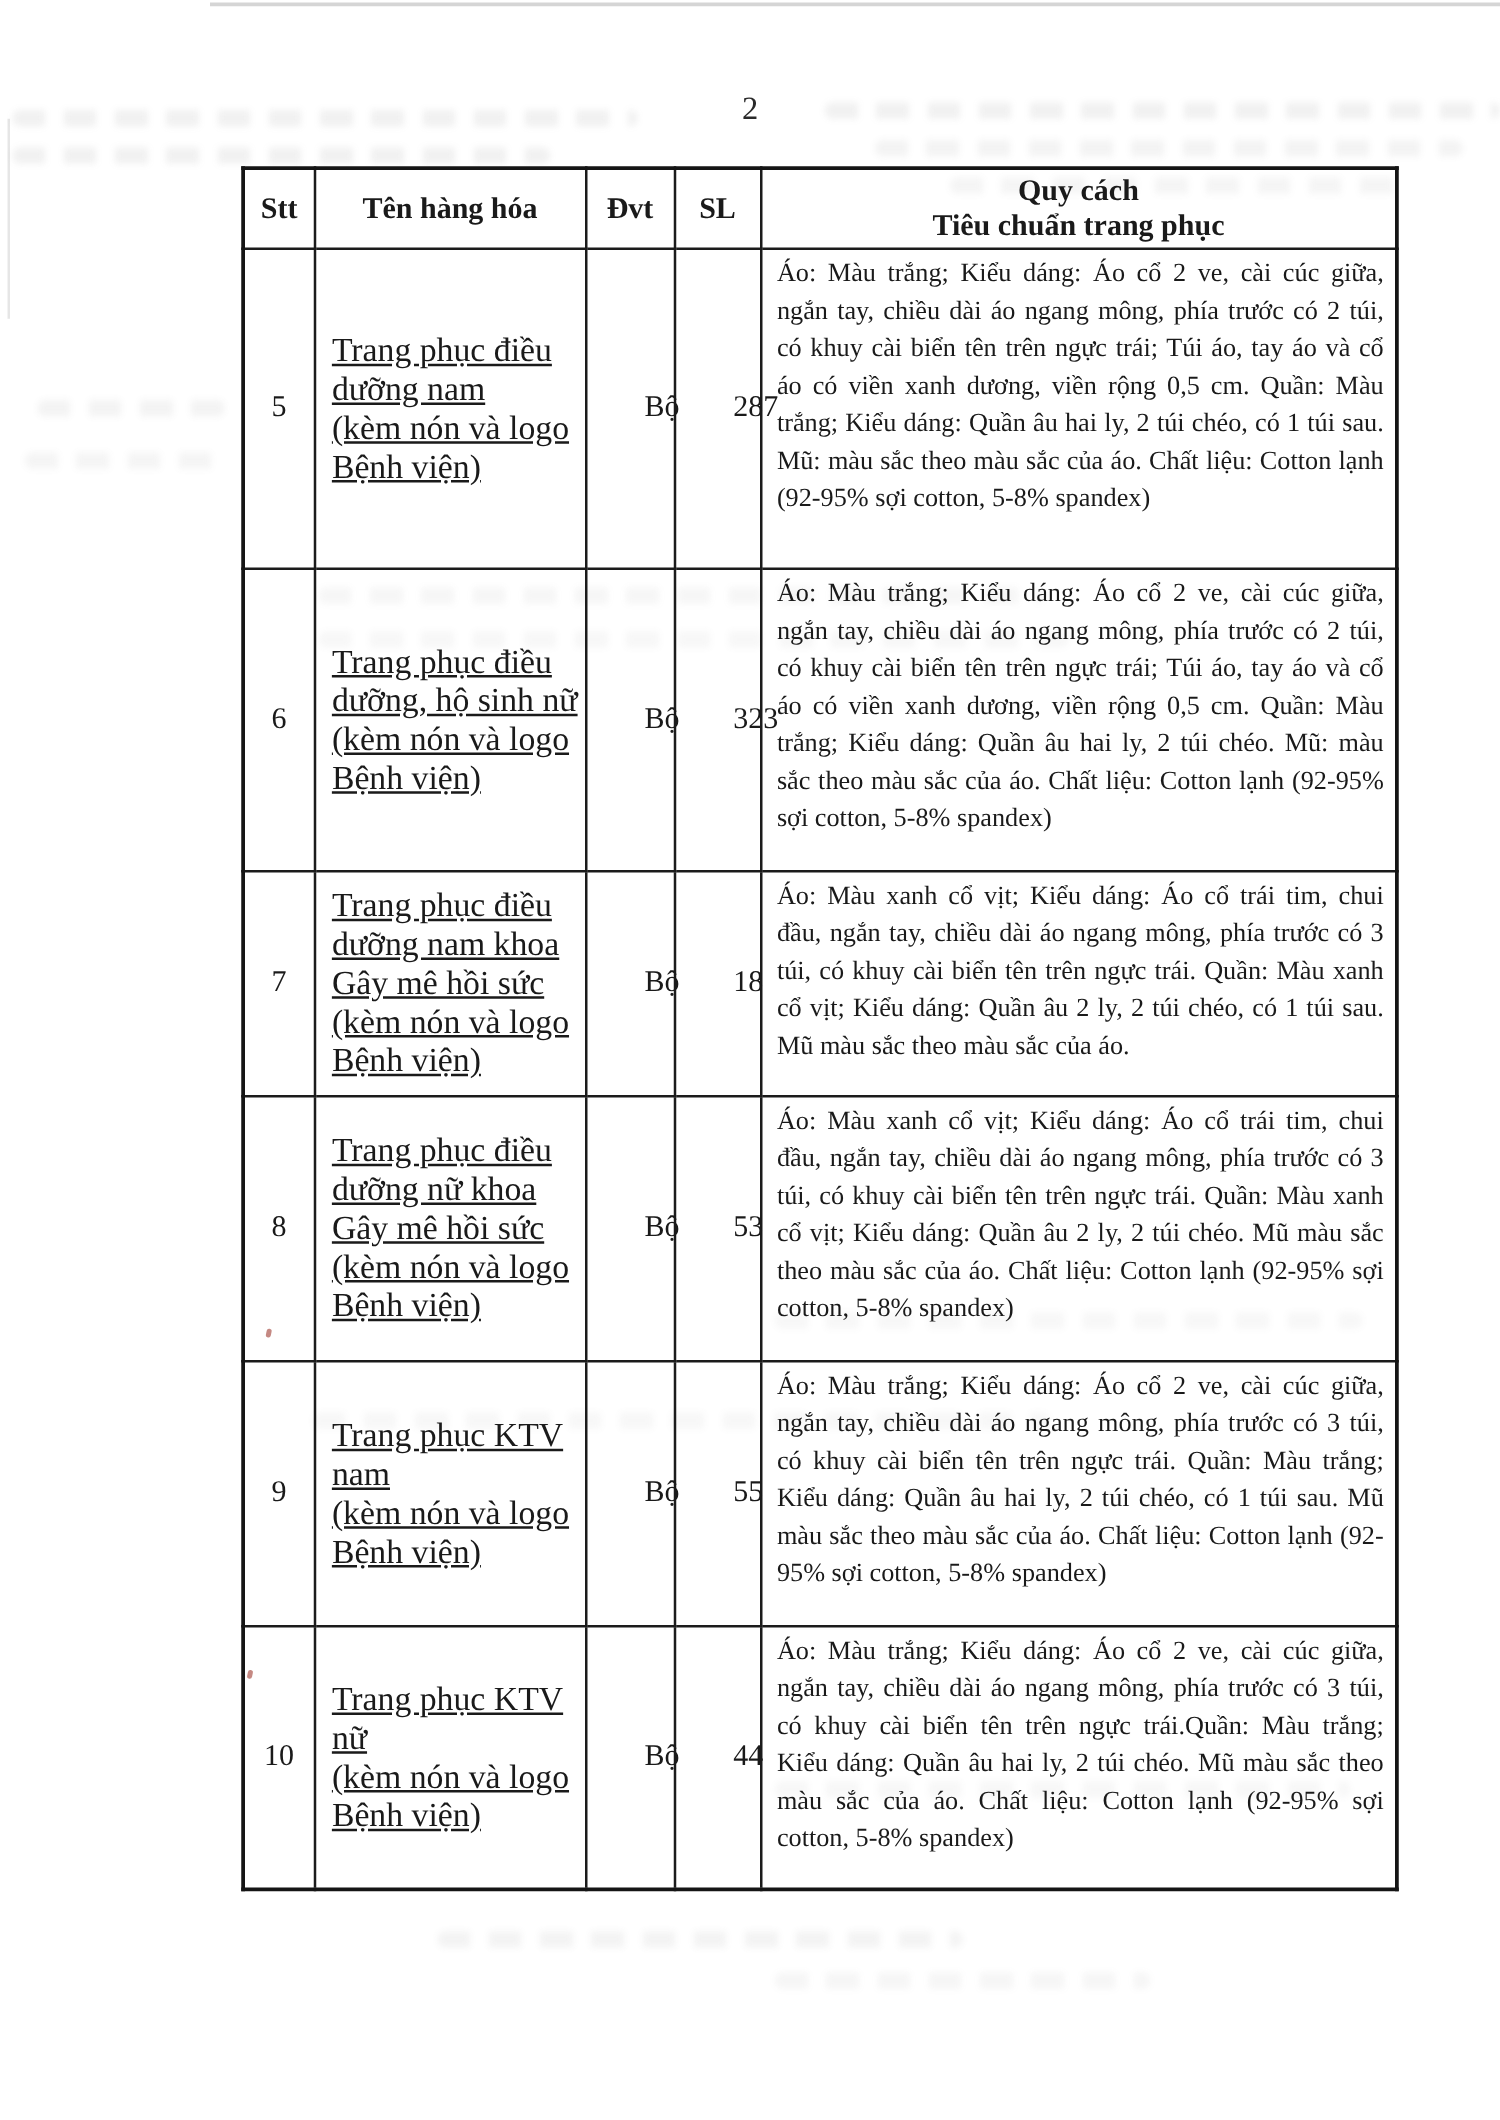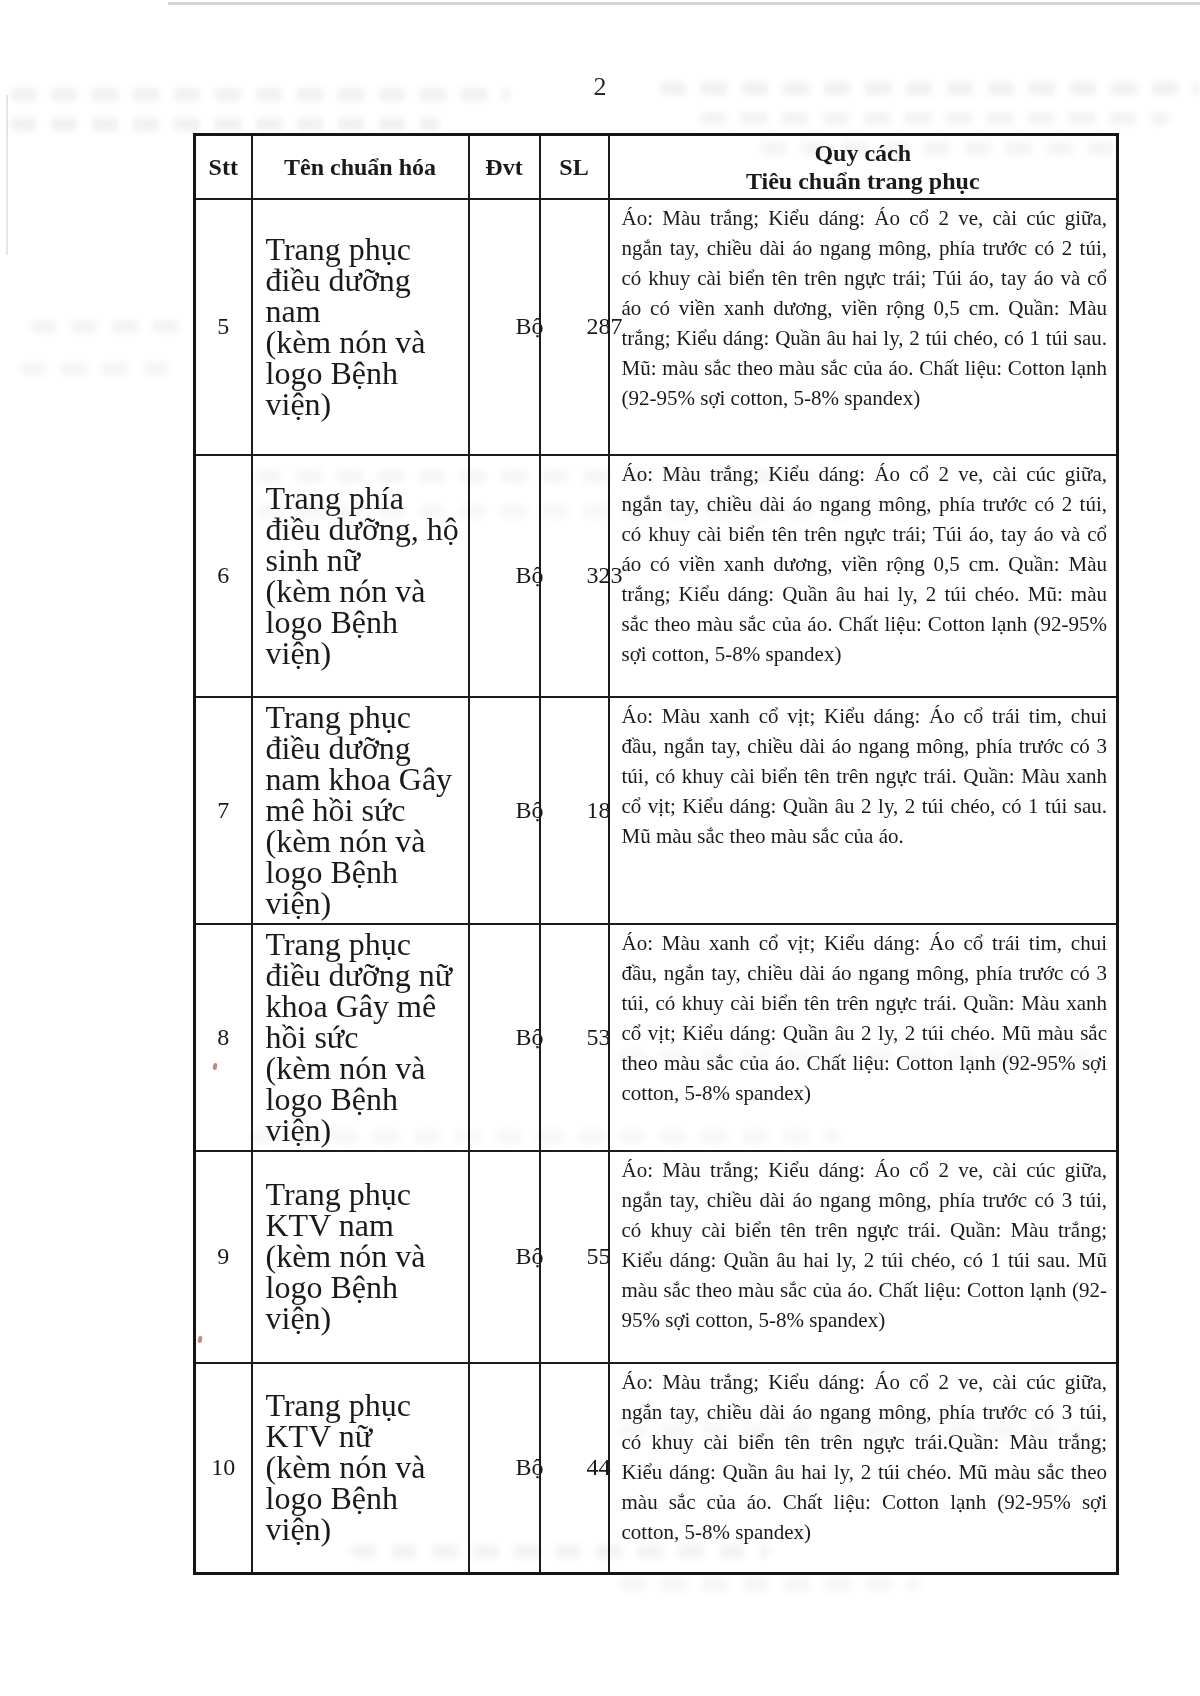--- a/index.html
+++ b/index.html
@@ -87,7 +87,7 @@
   <thead>
     <tr>
       <th>Stt</th>
-      <th>Tên chuẩn hóa</th>
+      <th>Tên hàng hóa</th>
       <th>Đvt</th>
       <th>SL</th>
       <th>

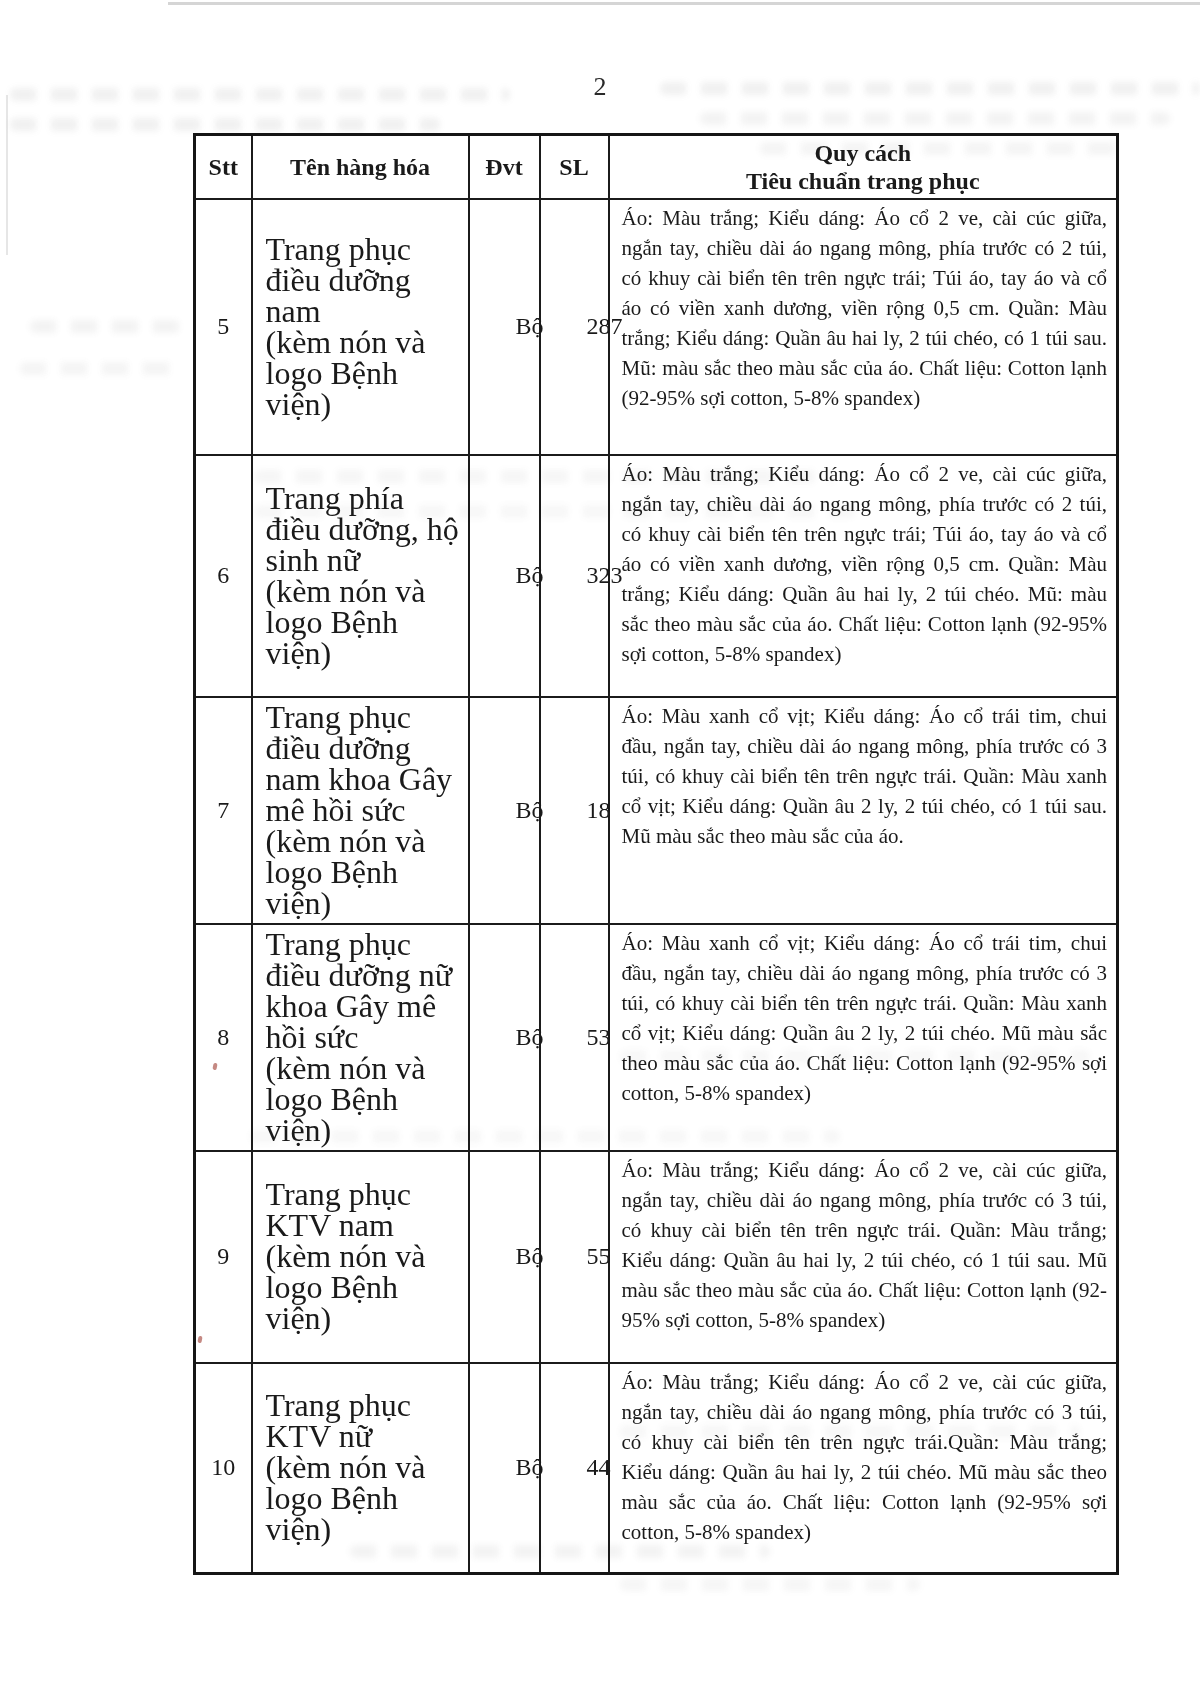--- a/index.html
+++ b/index.html
@@ -29,7 +29,7 @@
   thead tr{height:64px;}
   th{font-weight:bold;font-size:24px;text-align:center;line-height:28px;vertical-align:middle;}
   td.stt{text-align:center;font-size:24px;vertical-align:middle;}
-  td.name{font-size:32px;vertical-align:middle;padding:4px 4px 4px 13px;line-height:31px;}
+  td.name{font-size:27px;vertical-align:middle;padding:4px 4px 4px 13px;line-height:31px;text-decoration:underline;}
   td.unit,td.qty{text-align:center;font-size:24px;vertical-align:middle;padding-left:46px;}
   td.spec{
     font-size:21px;line-height:30px;

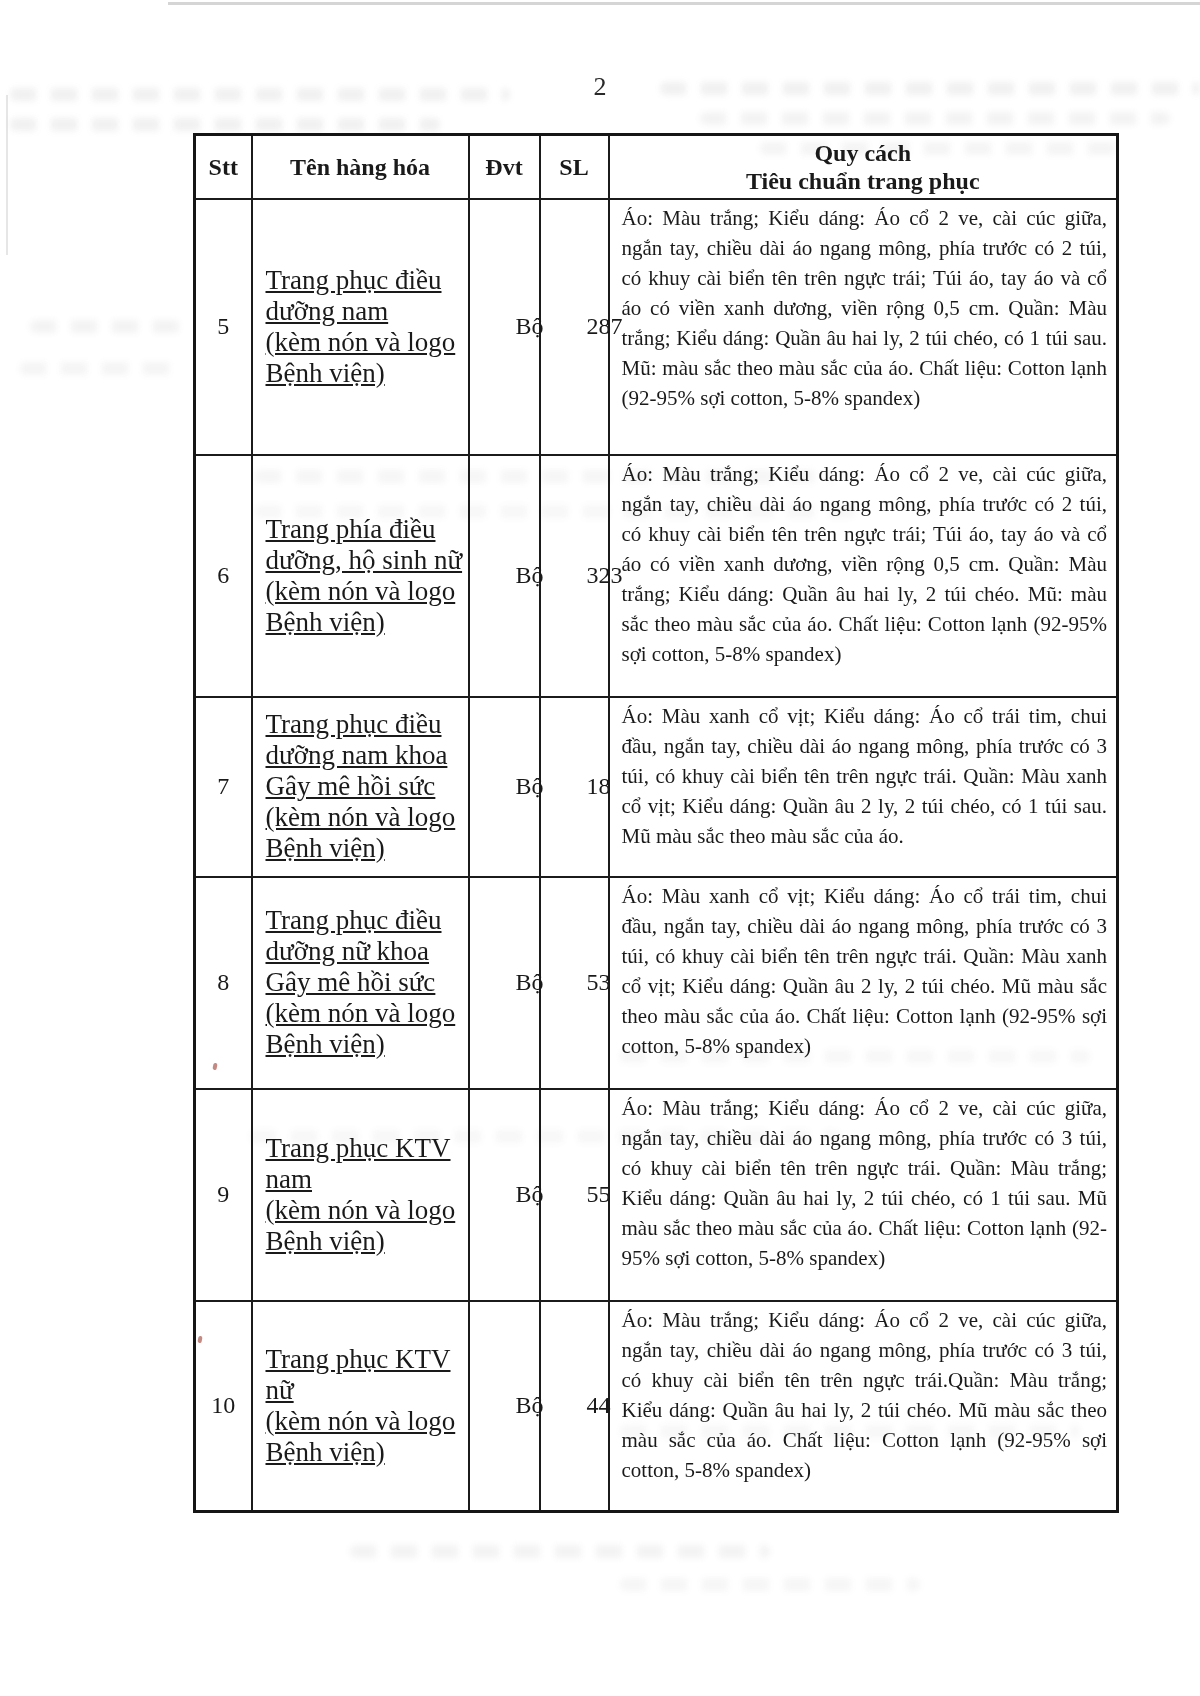--- a/index.html
+++ b/index.html
@@ -110,7 +110,7 @@
     <tr class="r1">
       <td class="stt">6</td>
       <td class="name">
-        <div>Trang phía điều dưỡng, hộ sinh nữ</div>
+        <div>Trang phục điều dưỡng, hộ sinh nữ</div>
         <div>(kèm nón và logo Bệnh viện)</div>
       </td>
       <td class="unit">Bộ</td>

